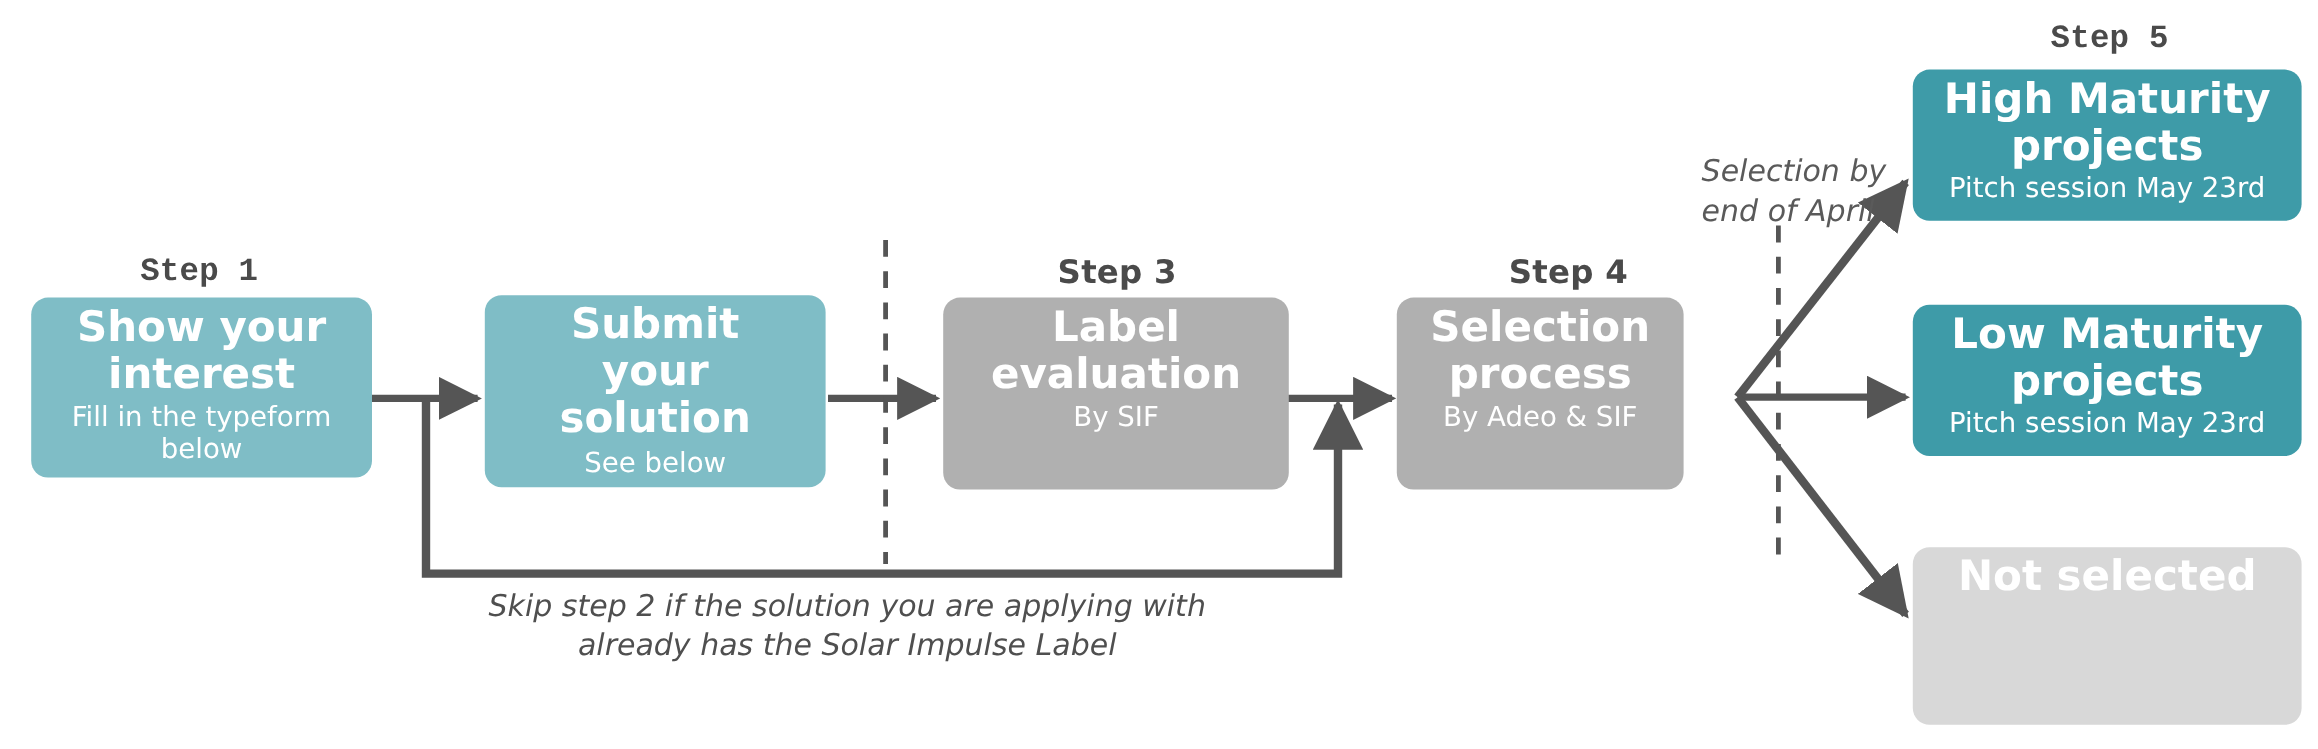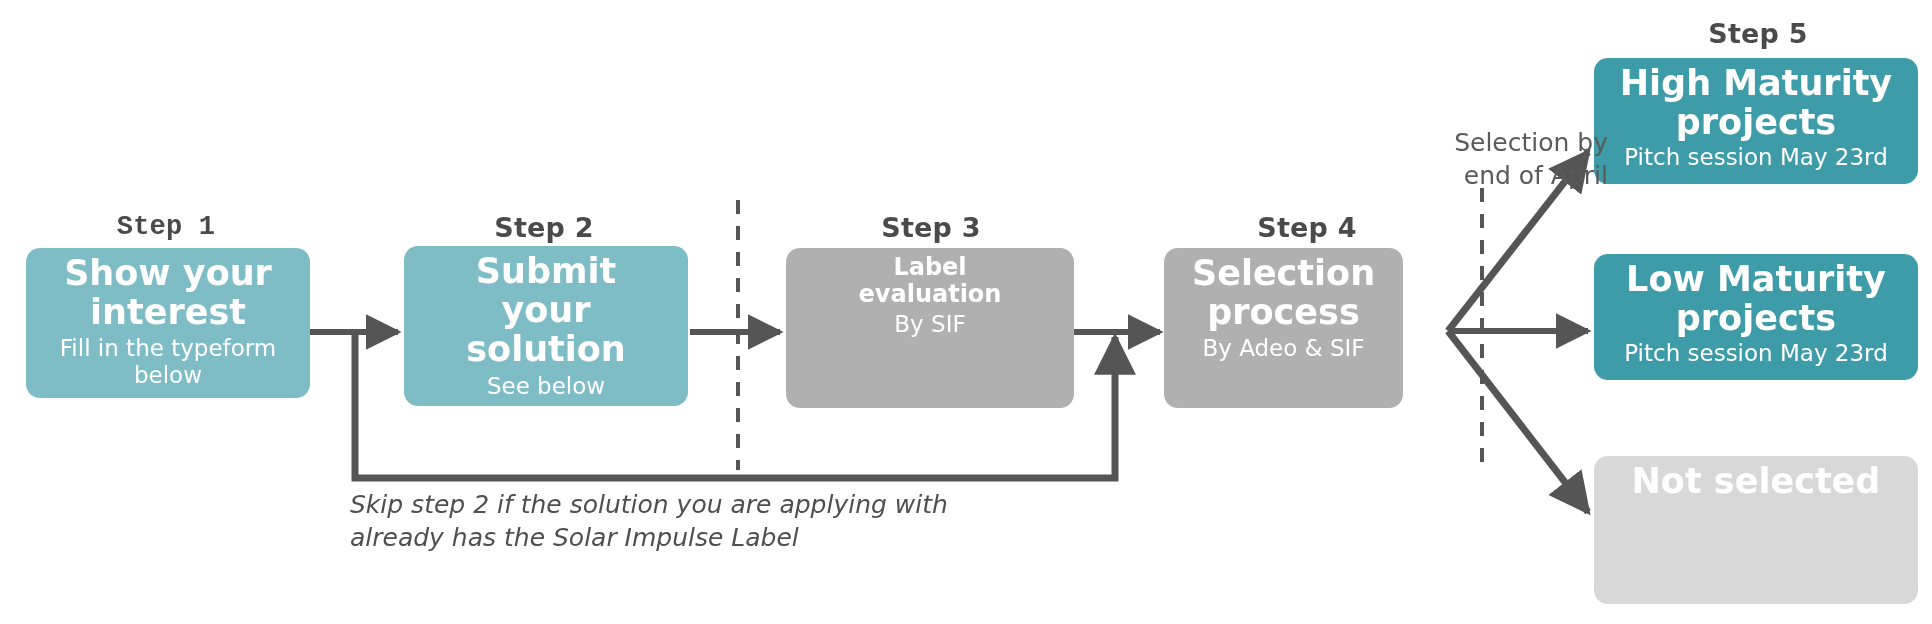--- a/index.html
+++ b/index.html
@@ -82,7 +82,7 @@
   <div class="step-label" style="left:404px;top:212px;width:280px;">Step 2</div>
   <div class="step-label" style="left:786px;top:212px;width:290px;">Step 3</div>
   <div class="step-label" style="left:1166px;top:212px;width:282px;">Step 4</div>
-  <div class="step-label" style="left:1596px;top:18px;width:324px;">Step 5</div>
+  <div class="step-label" style="left:1596px;top:18px;width:324px;font-family:Liberation Mono, monospace;">Step 5</div>
 
   <div class="box teal-light" style="left:404px;top:246px;width:284px;height:160px;">
     <div class="title" style="font-size: 35px; white-space: pre-line;">Submit

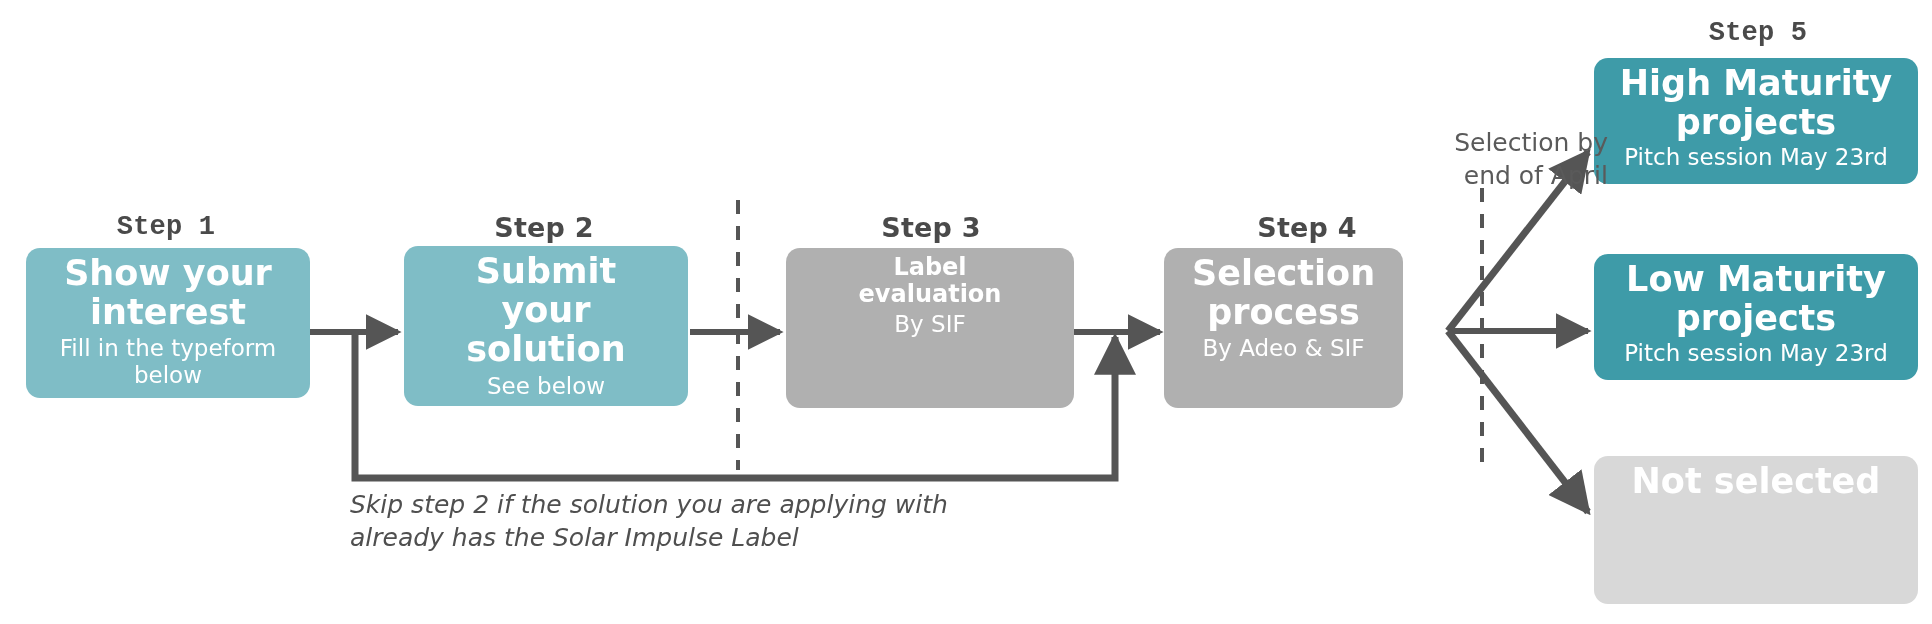--- a/index.html
+++ b/index.html
@@ -127,7 +127,7 @@
   </div>
 
 
-  <div class="note note-plain" style="left: 1418px; top: 126px; width: 190px; text-align: right; white-space: pre-line;">Selection by
+  <div class="note note-plain" style="left: 1418px; top: 126px; width: 190px; text-align: left; white-space: pre-line; font-style: italic;">Selection by
 end of April</div>
 
   <div class="note note-italic" style="left: 350px; top: 488px; width: 712px; white-space: pre-line;">Skip step 2 if the solution you are applying with

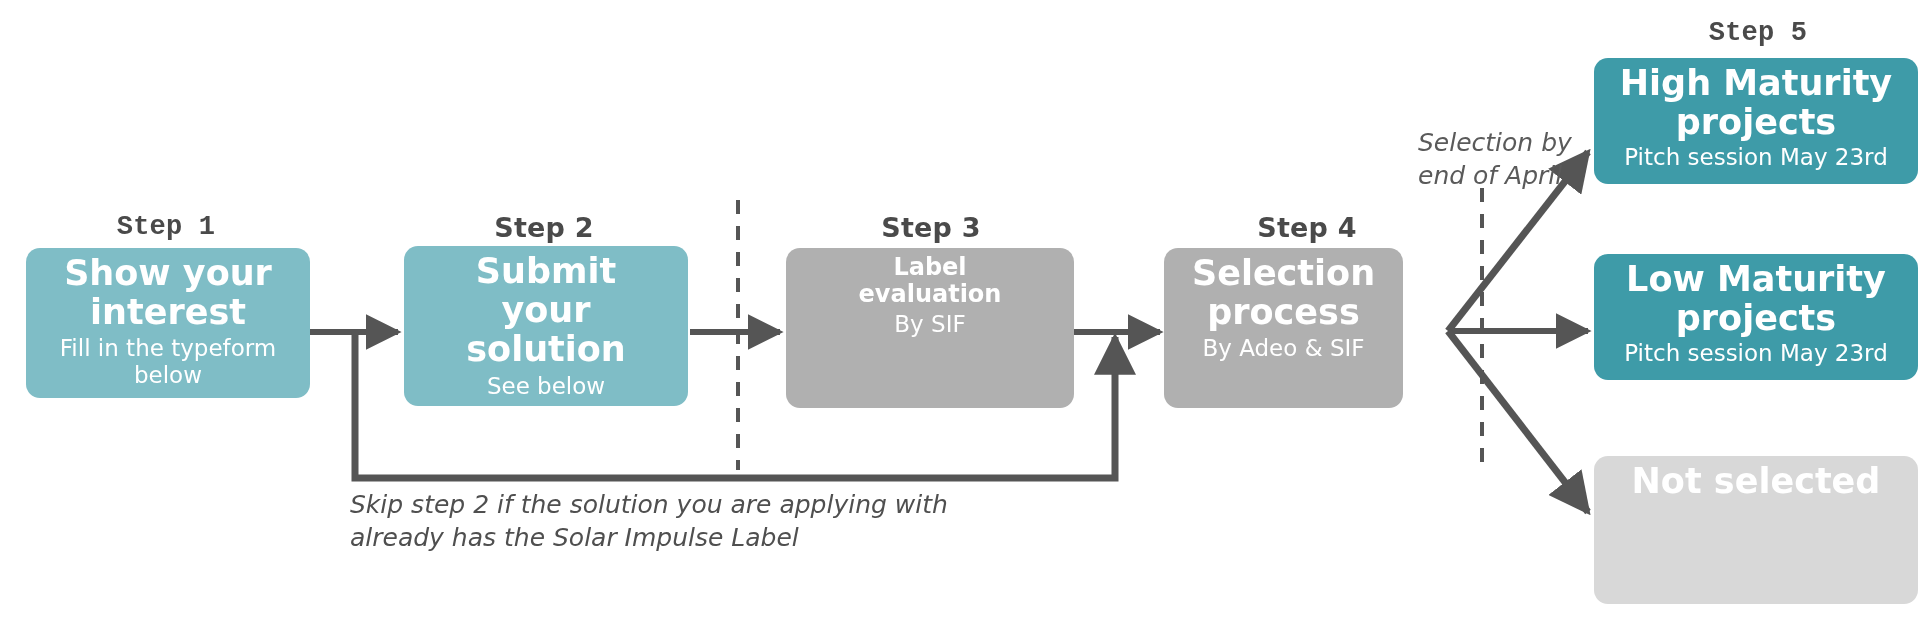--- a/index.html
+++ b/index.html
@@ -79,7 +79,6 @@
   </svg>
 
   <div class="step-label" style="left:26px;top:212px;width:280px;font-family:Liberation Mono, monospace;">Step 1</div>
-  <div class="step-label" style="left:404px;top:212px;width:280px;">Step 2</div>
   <div class="step-label" style="left:786px;top:212px;width:290px;">Step 3</div>
   <div class="step-label" style="left:1166px;top:212px;width:282px;">Step 4</div>
   <div class="step-label" style="left:1596px;top:18px;width:324px;font-family:Liberation Mono, monospace;">Step 5</div>

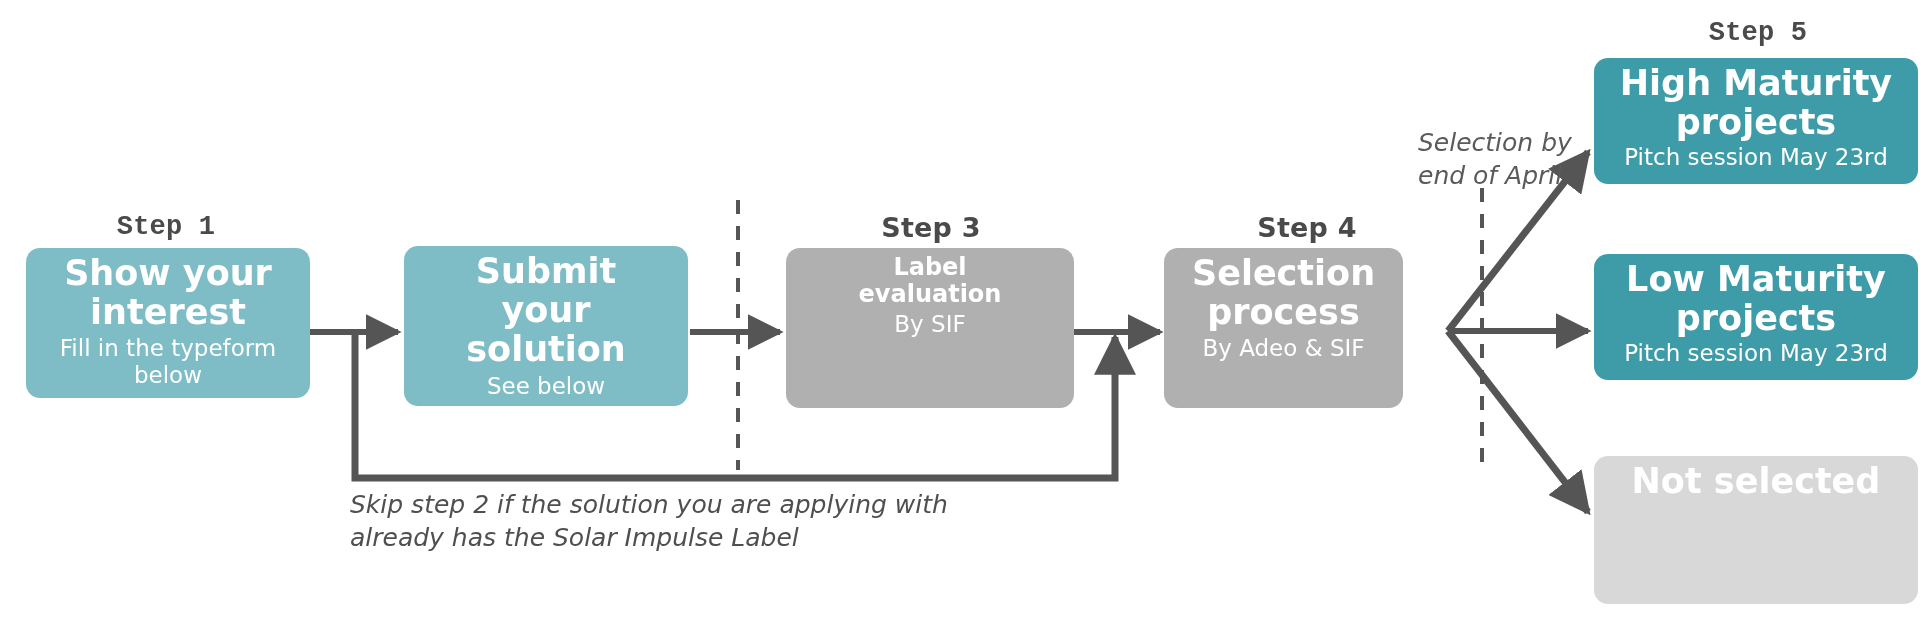--- a/index.html
+++ b/index.html
@@ -98,7 +98,7 @@
   </div>
 
   <div class="box grey-mid" style="left:786px;top:248px;width:288px;height:160px;">
-    <div class="title" style="font-size: 24px; white-space: pre-line;">Label
+    <div class="title" style="font-size: 35px; white-space: pre-line;">Label
 evaluation</div>
     <div class="sub" style="font-size: 23px; margin-top: 3px; white-space: pre-line;">By SIF</div>
   </div>

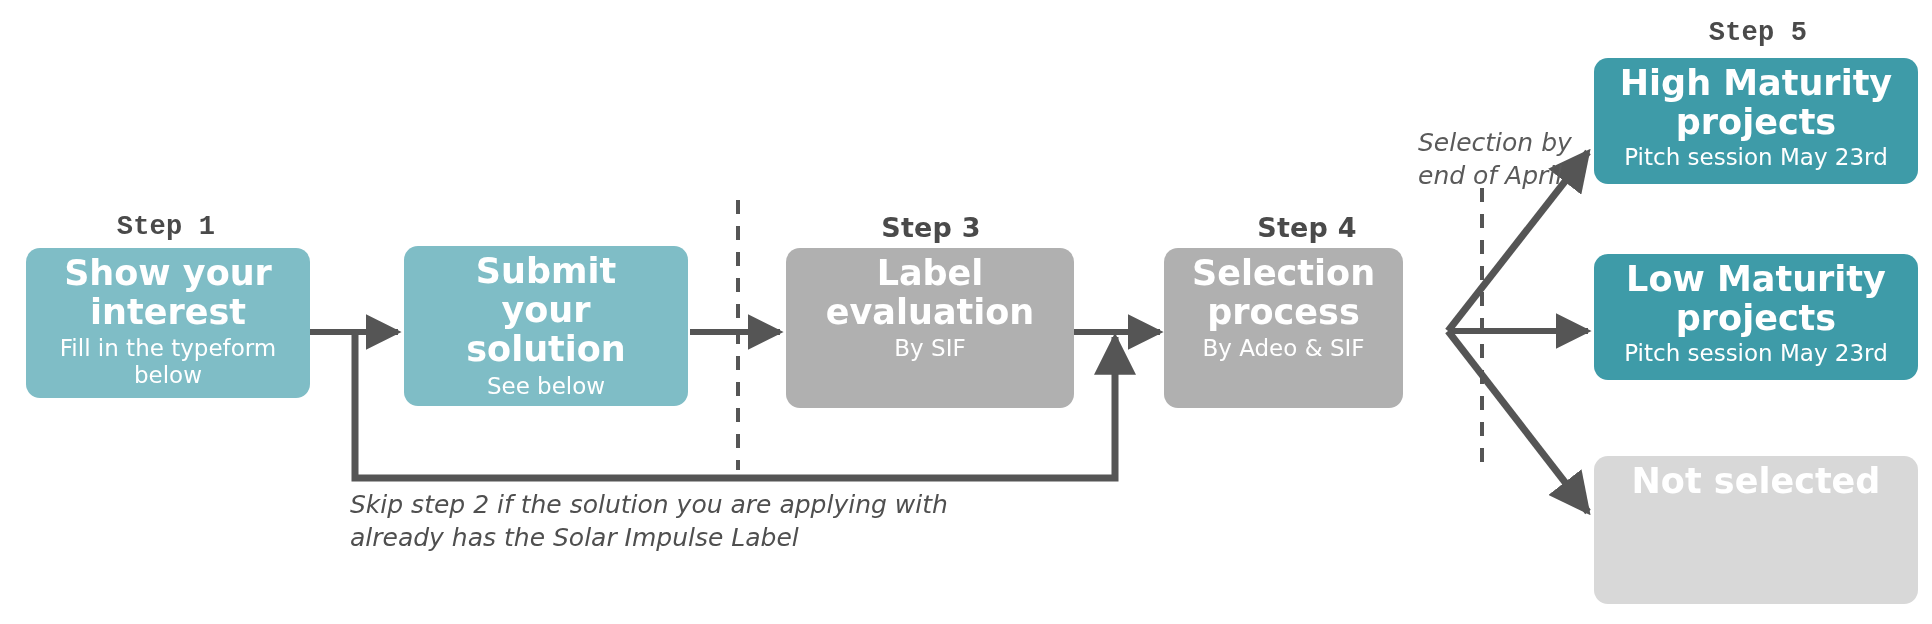--- a/index.html
+++ b/index.html
@@ -27,7 +27,7 @@
   .grey-light{background:#d8d8d8;}
 
   .note{
-    position:absolute;color:#5a5a5a;text-align:left;line-height:1.32;
+    position:absolute;color:#5a5a5a;text-align:center;line-height:1.32;
     white-space:pre-line;
   }
   .note-plain{font-size:25px;}

